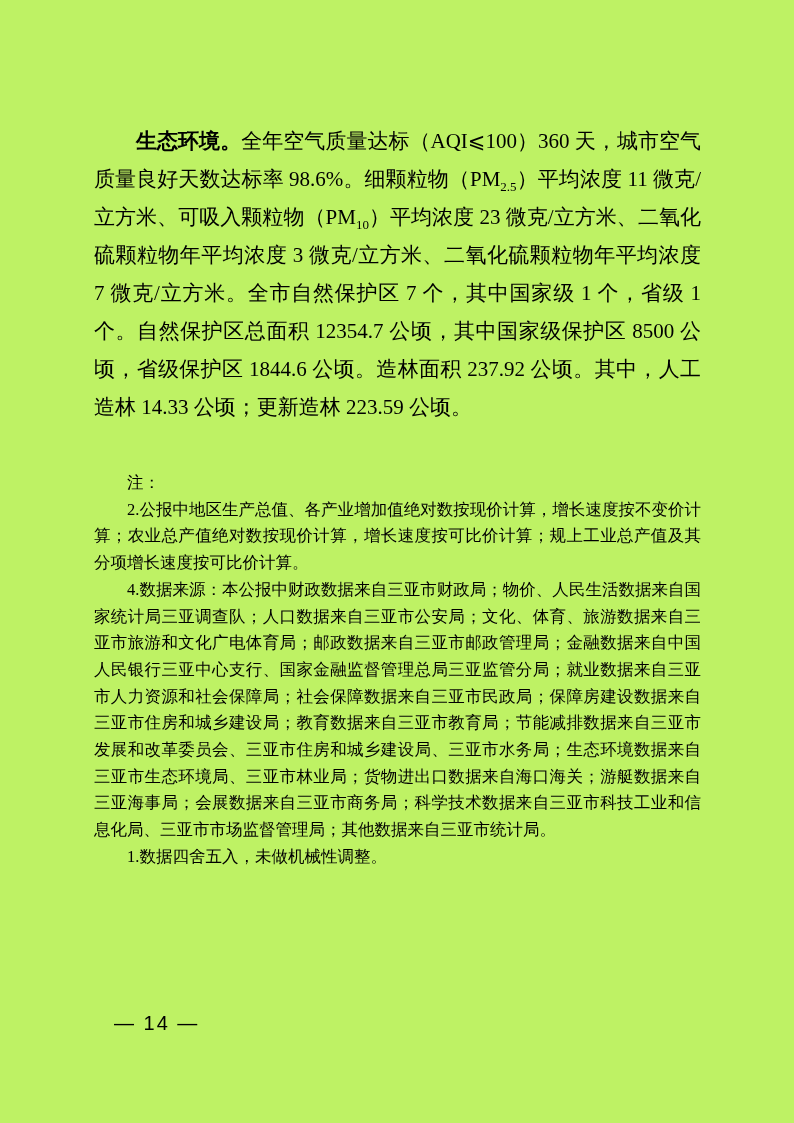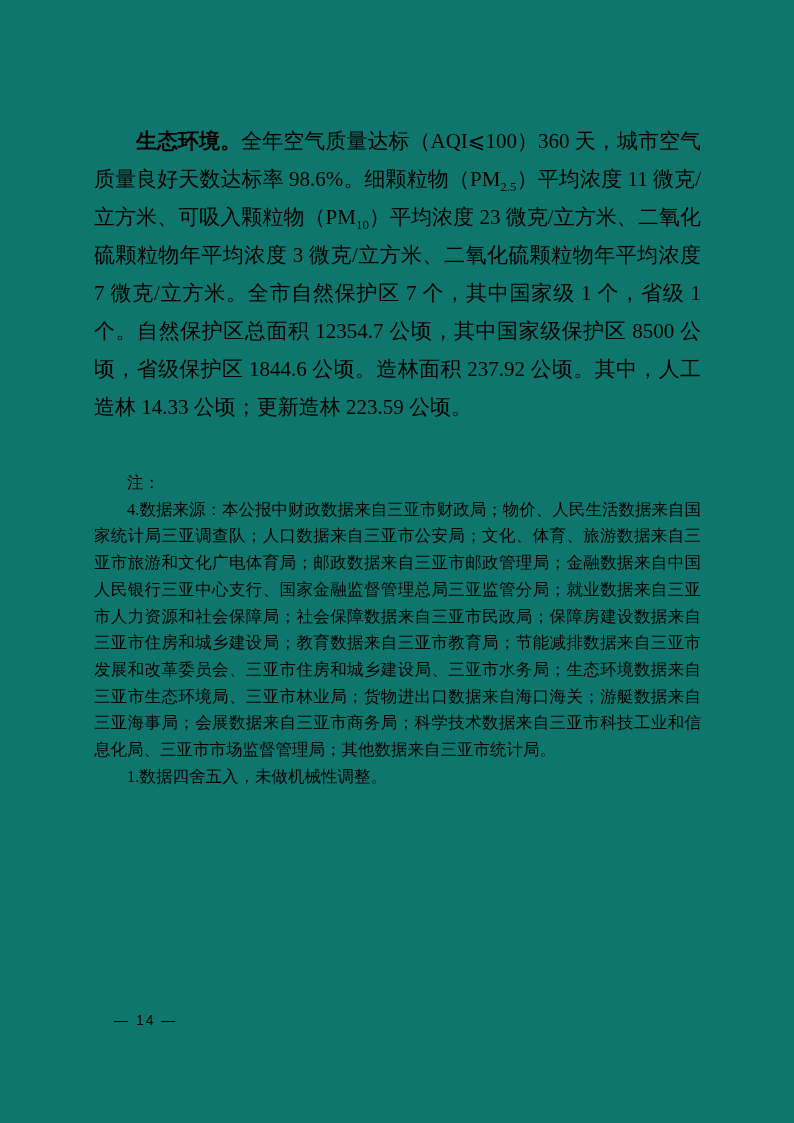--- a/index.html
+++ b/index.html
@@ -8,7 +8,7 @@
     position: relative;
     width: 794px;
     height: 1123px;
-    background: #0f766e;
+    background: #bef264;
     font-family: "Liberation Serif", "DejaVu Serif", serif;
     color: #000000;
     overflow: hidden;

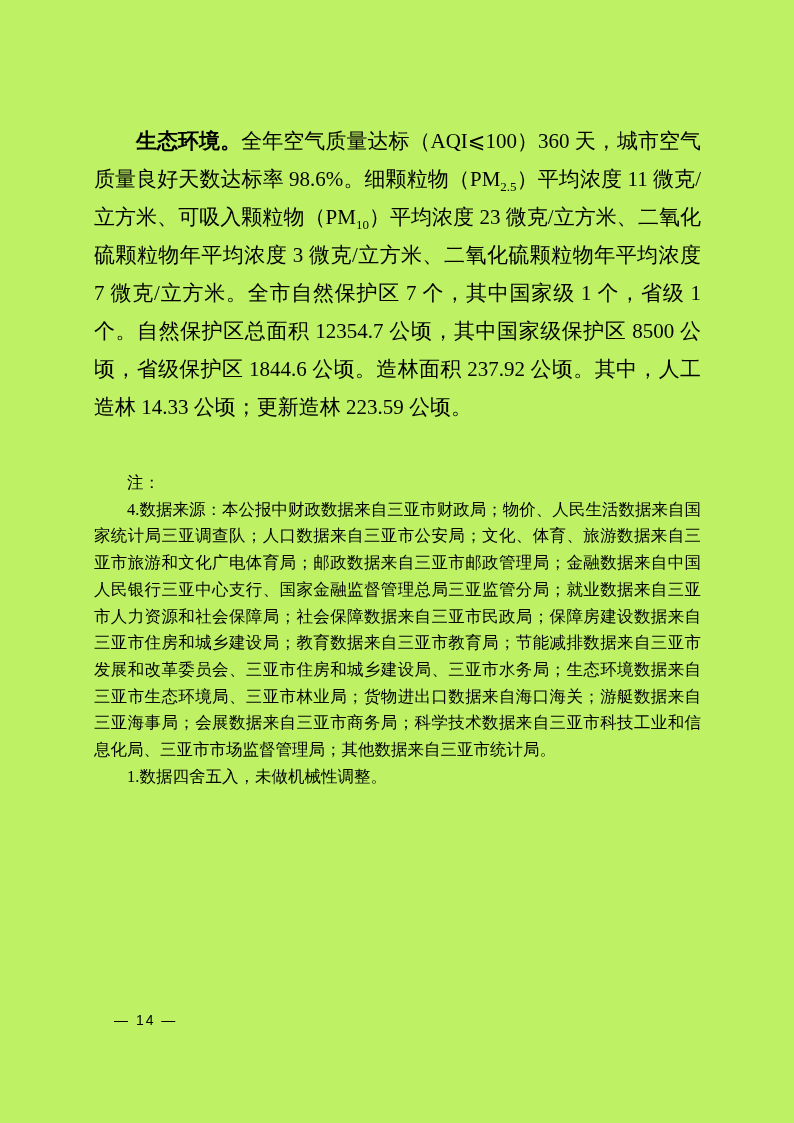--- a/index.html
+++ b/index.html
@@ -64,6 +64,7 @@
 
     <div class="notes">
       <p>注：</p>
+      <p>2.公报中地区生产总值、各产业增加值绝对数按现价计算，增长速度按不变价计算；农业总产值绝对数按现价计算，增长速度按可比价计算；规上工业总产值及其分项增长速度按可比价计算。</p>
       <p>4.数据来源：本公报中财政数据来自三亚市财政局；物价、人民生活数据来自国家统计局三亚调查队；人口数据来自三亚市公安局；文化、体育、旅游数据来自三亚市旅游和文化广电体育局；邮政数据来自三亚市邮政管理局；金融数据来自中国人民银行三亚中心支行、国家金融监督管理总局三亚监管分局；就业数据来自三亚市人力资源和社会保障局；社会保障数据来自三亚市民政局；保障房建设数据来自三亚市住房和城乡建设局；教育数据来自三亚市教育局；节能减排数据来自三亚市发展和改革委员会、三亚市住房和城乡建设局、三亚市水务局；生态环境数据来自三亚市生态环境局、三亚市林业局；货物进出口数据来自海口海关；游艇数据来自三亚海事局；会展数据来自三亚市商务局；科学技术数据来自三亚市科技工业和信息化局、三亚市市场监督管理局；其他数据来自三亚市统计局。</p>
       <p>1.数据四舍五入，未做机械性调整。</p>
     </div>

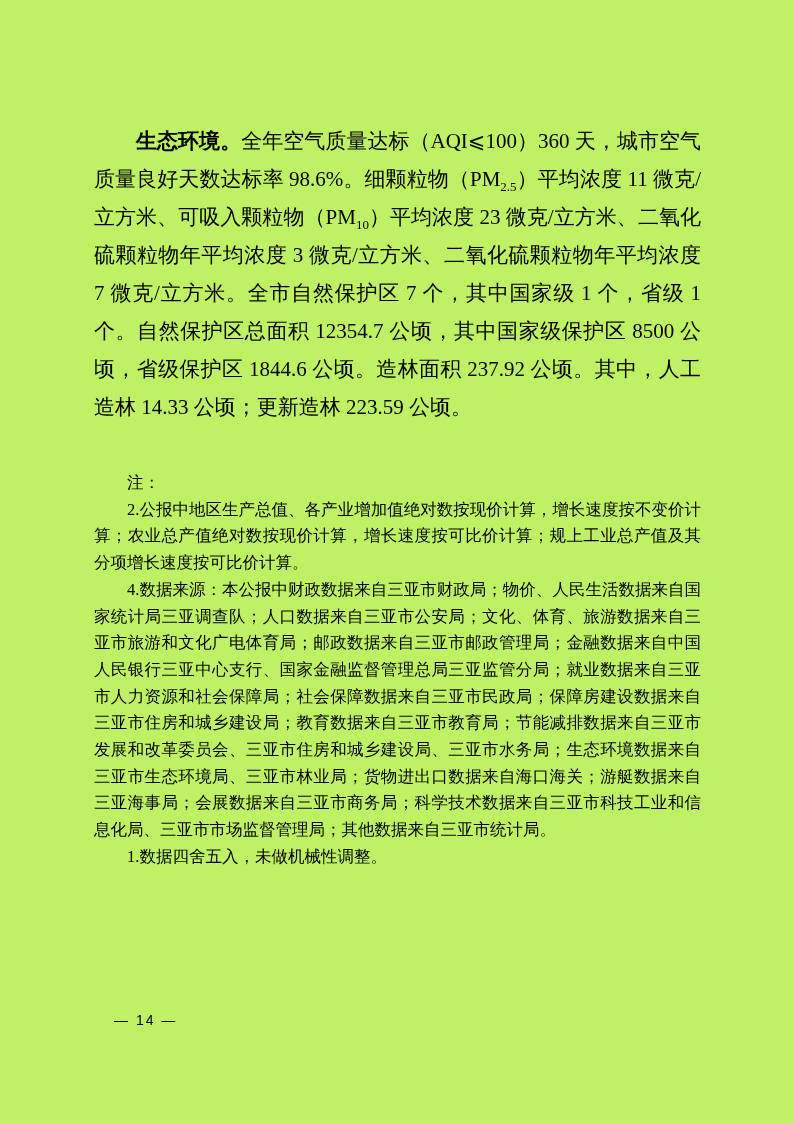--- a/index.html
+++ b/index.html
@@ -49,7 +49,7 @@
     left: 114px;
     top: 1012px;
     font-family: "Liberation Sans", "DejaVu Sans", sans-serif;
-    font-size: 14px;
+    font-size: 20px;
     letter-spacing: 2px;
     color: #000000;
   }

